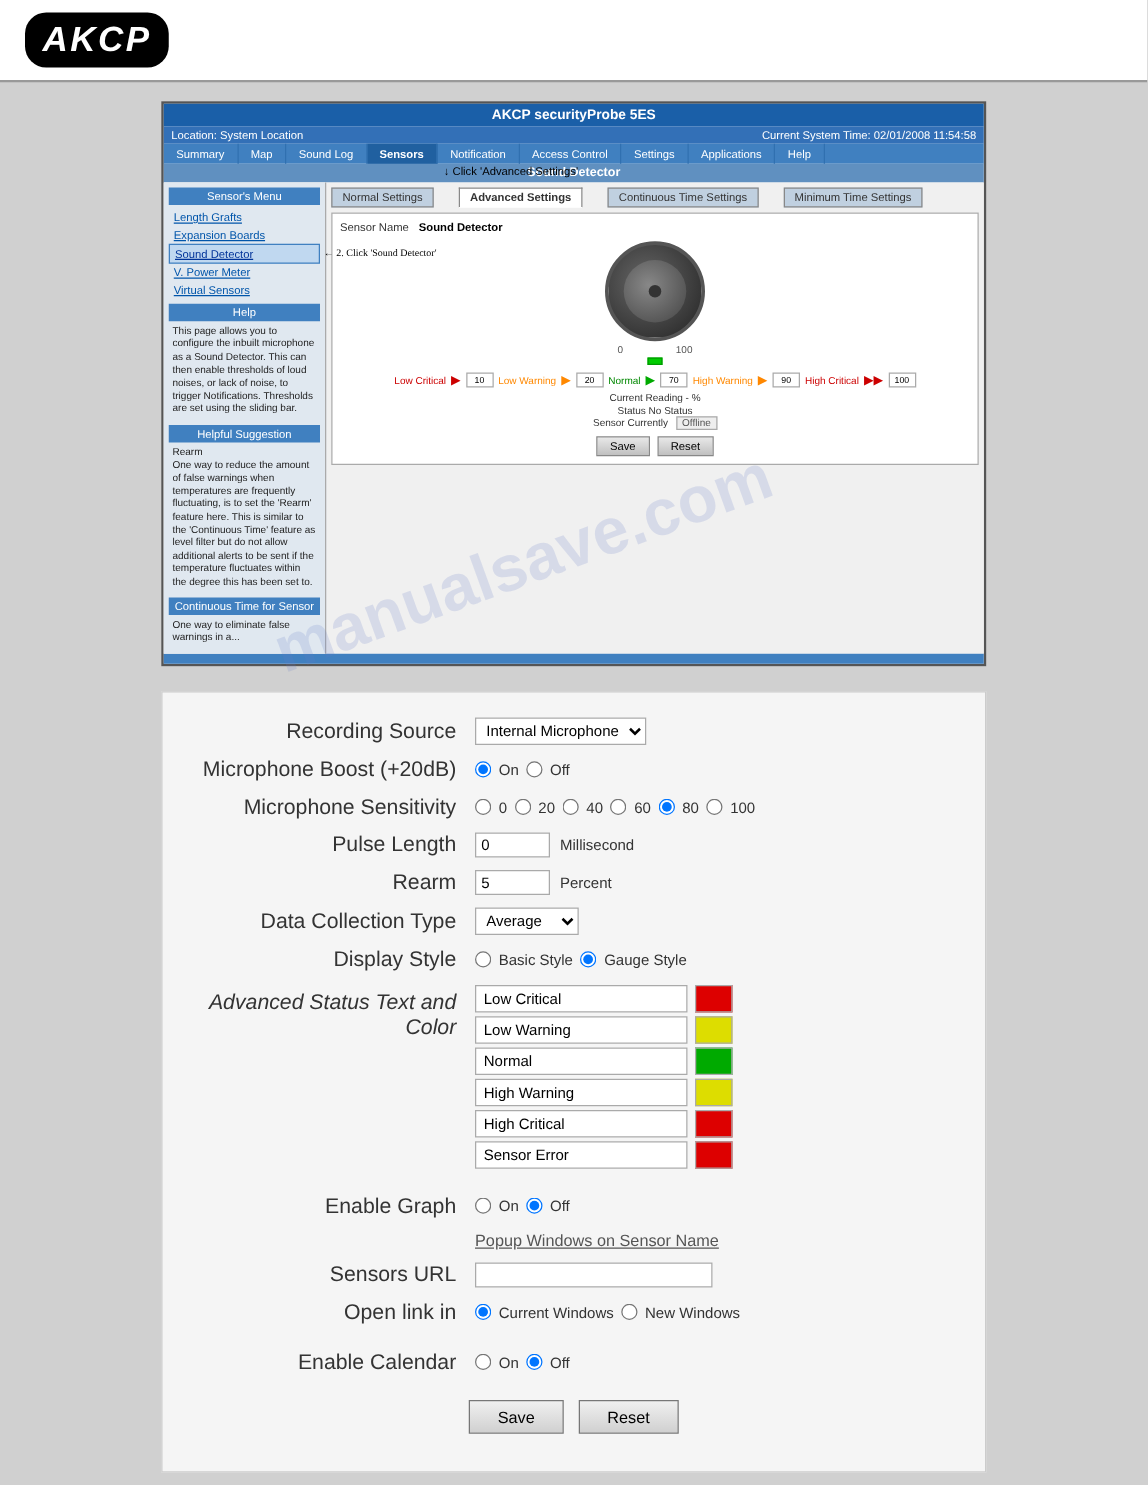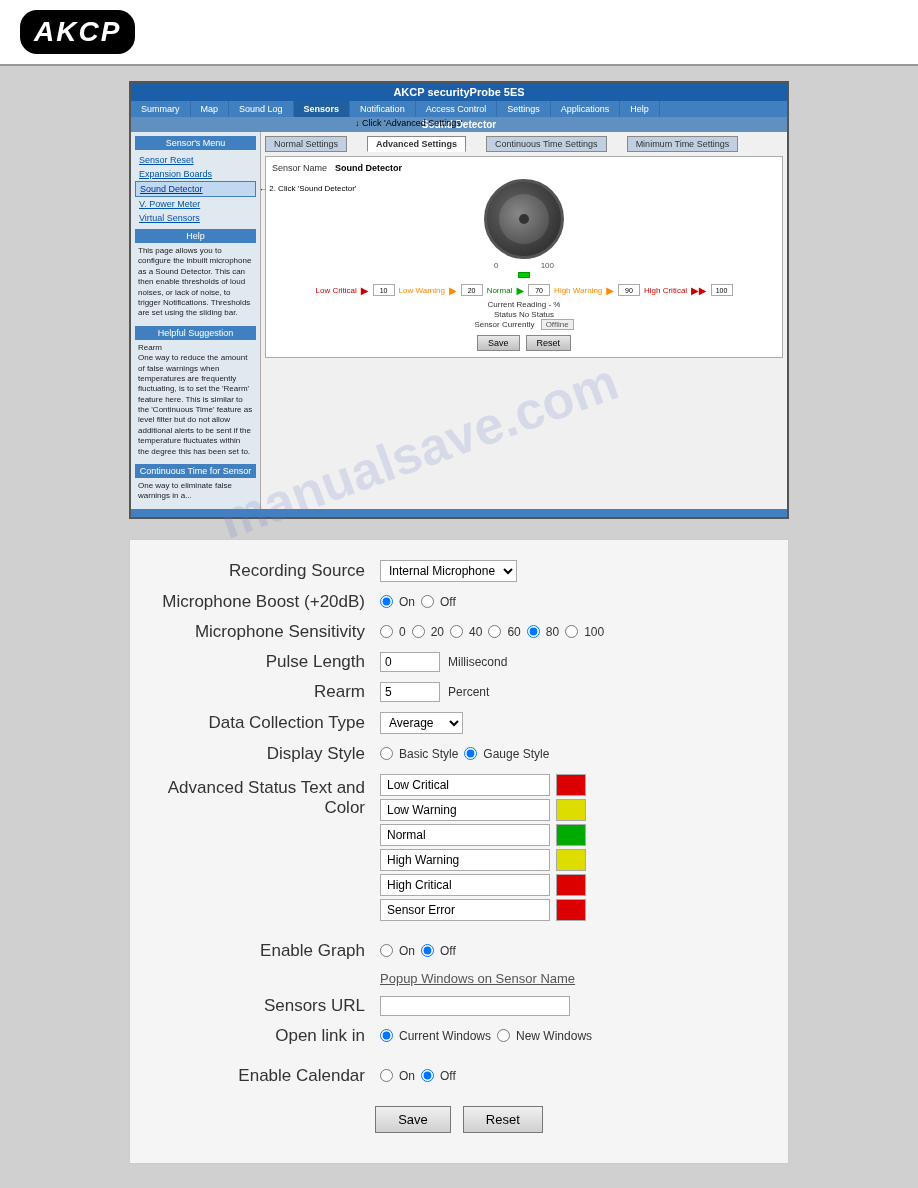--- a/index.html
+++ b/index.html
@@ -373,6 +373,10 @@
 
   <div class="screenshot-panel">
     <div class="sp-header">AKCP securityProbe 5ES</div>
+    <div class="sp-location-bar">
+      <span>Location: System Location</span>
+      <span>Current System Time: 02/01/2008 11:54:58</span>
+    </div>
     <div class="sp-nav">
       <div class="sp-nav-item">Summary</div>
       <div class="sp-nav-item">Map</div>

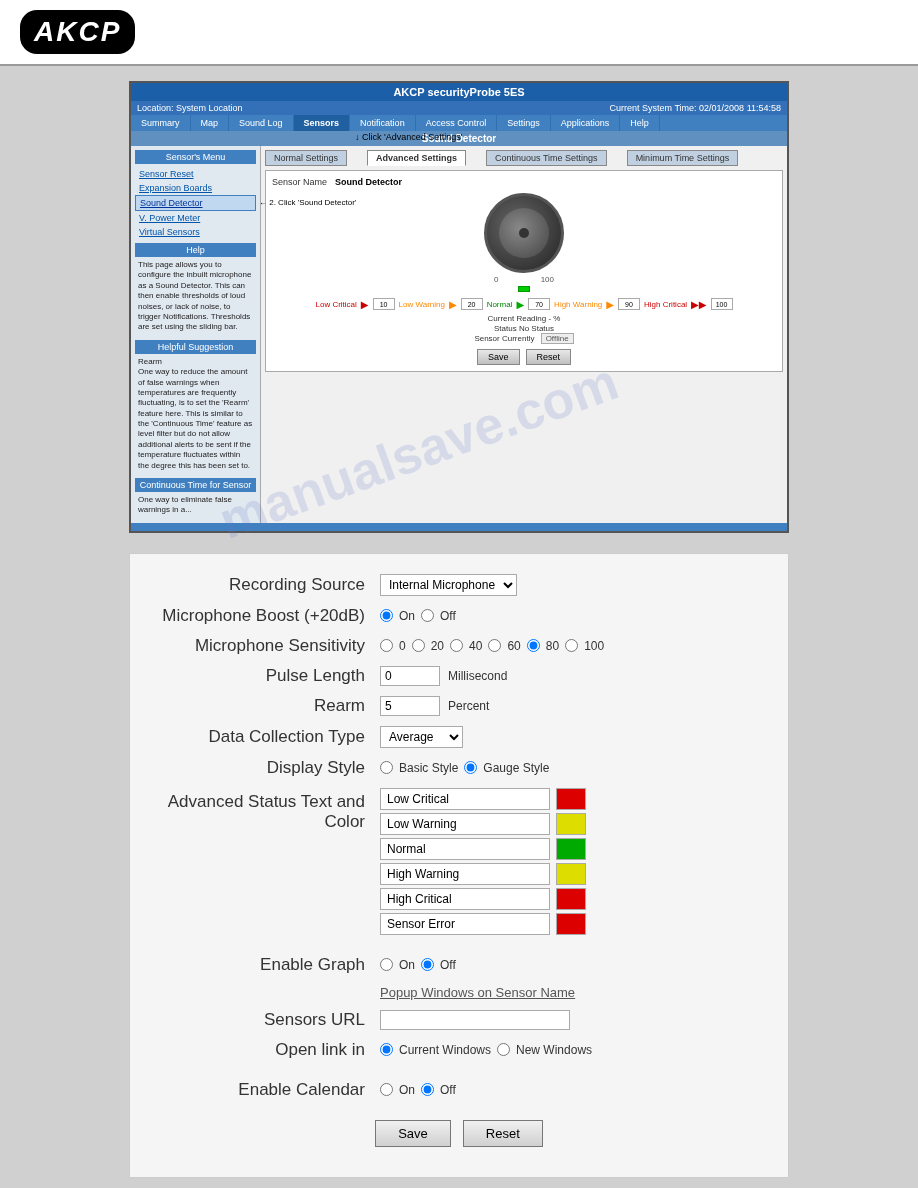--- a/index.html
+++ b/index.html
@@ -393,7 +393,7 @@
 
       <div class="sp-sidebar">
         <div class="sp-sidebar-title">Sensor's Menu</div>
-        <div class="sp-sidebar-item">Sensor Reset</div>
+        <div class="sp-sidebar-item">Length Grafts</div>
         <div class="sp-sidebar-item">Expansion Boards</div>
         <div class="sp-sidebar-item active" style="position:relative;">
           Sound Detector

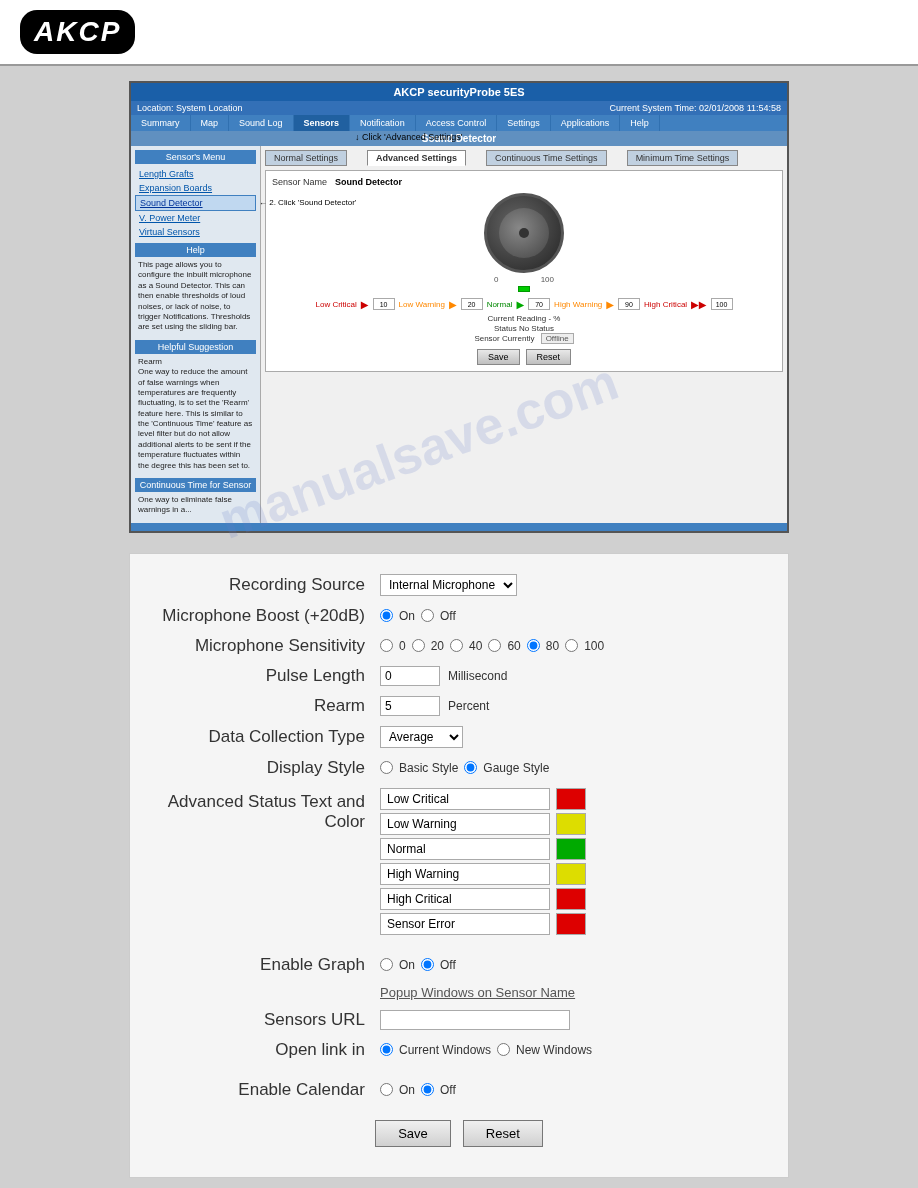--- a/index.html
+++ b/index.html
@@ -397,7 +397,7 @@
         <div class="sp-sidebar-item">Expansion Boards</div>
         <div class="sp-sidebar-item active" style="position:relative;">
           Sound Detector
-          <span style="position:absolute; left:100%; top:2px; color:#000; font-size:8px; white-space:nowrap; margin-left:4px;">← 2. Click 'Sound Detector'</span>
+          <span style="position:absolute; left:100%; top:2px; color:#000; font-size:8px; white-space:nowrap; margin-left:4px;font-family:Liberation Serif, serif;">← 2. Click 'Sound Detector'</span>
         </div>
         <div class="sp-sidebar-item">V. Power Meter</div>
         <div class="sp-sidebar-item">Virtual Sensors</div>

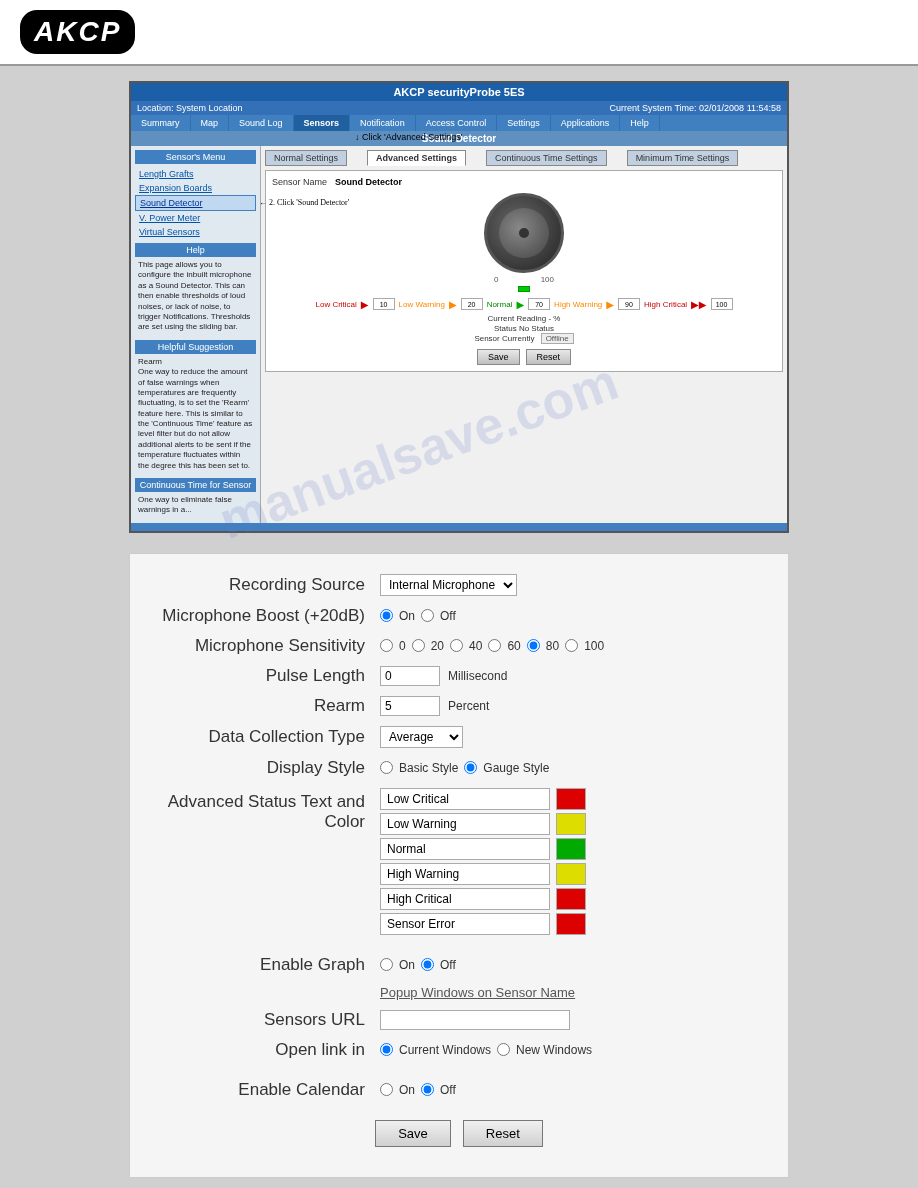--- a/index.html
+++ b/index.html
@@ -564,7 +564,7 @@
   </div>
 
   <div class="form-row" style="align-items:flex-start;">
-    <div class="form-label" style="padding-top:4px;">Advanced Status Text and Color</div>
+    <div class="form-label" style="padding-top:4px;font-style:italic;">Advanced Status Text and Color</div>
     <div class="form-control" style="flex-direction:column; gap:3px; align-items:flex-start;">
 
       <div style="display:flex; align-items:center;">

